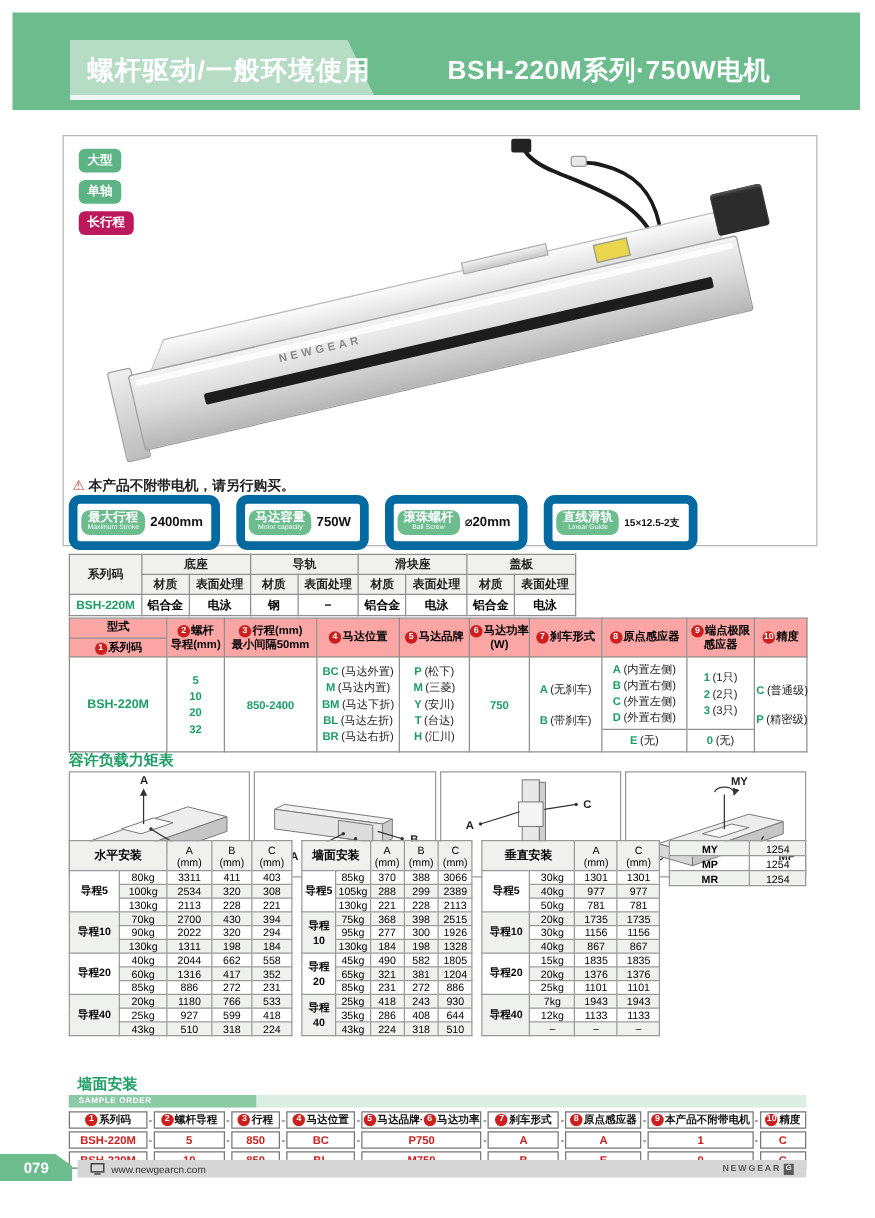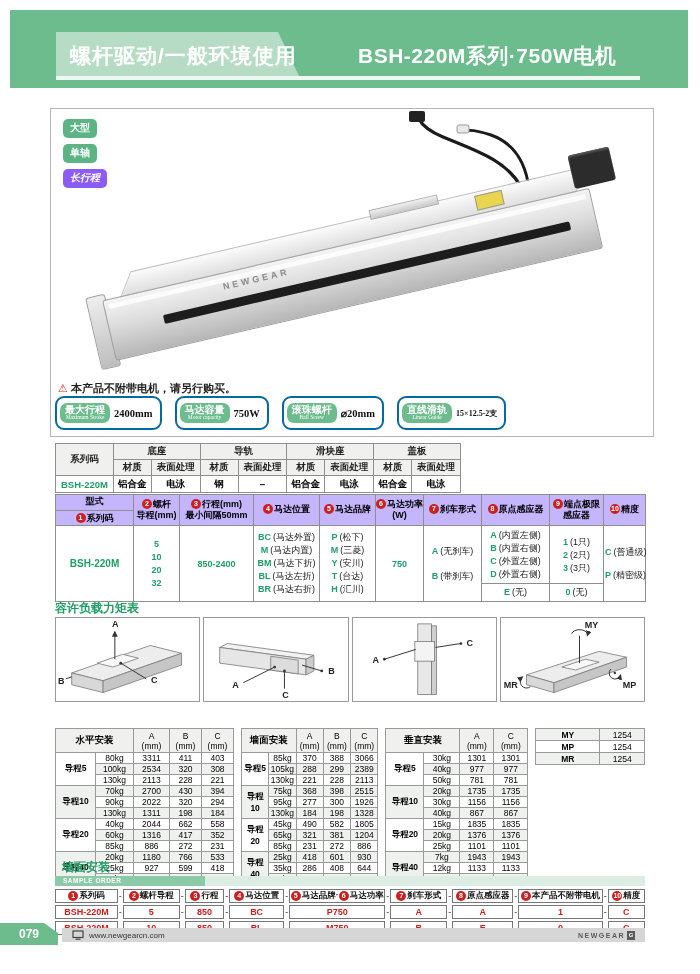--- a/index.html
+++ b/index.html
@@ -20,7 +20,7 @@
   .tags { position:absolute; left:12px; top:10px; display:flex; flex-direction:column; gap:6px; align-items:flex-start; }
   .tag { font-size:10px; font-weight:bold; color:#fff; padding:2px 7px 3px; border-radius:5px; }
   .tag.green { background:#5cb485; }
-  .tag.red { background:#8b5cf6;font-style:italic; }
+  .tag.red { background:#be185d; }
 
   
   .photo { position:absolute; inset:0; overflow:hidden; }

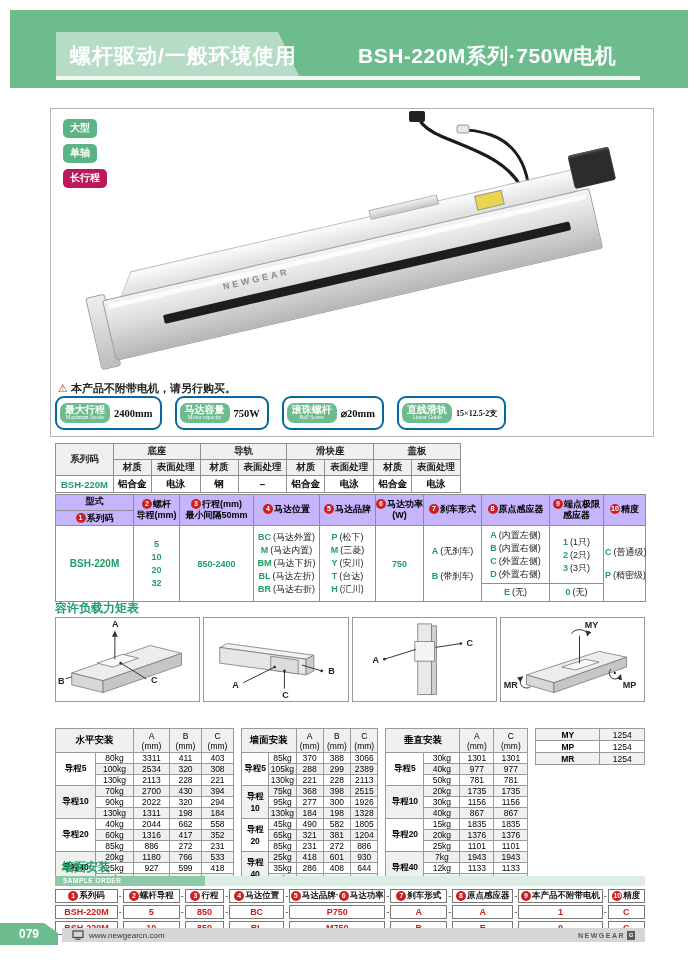--- a/index.html
+++ b/index.html
@@ -41,7 +41,7 @@
 
   
   .badges { position:absolute; left:55px; top:396px; width:590px; display:flex; gap:13px; }
-  .badge { display:flex; align-items:center; gap:4px; border:2px solid #0369a1; border-radius:9px; background:#fff; padding:3px 7px 3px 3px; height:34px;font-family:Liberation Serif, serif; }
+  .badge { display:flex; align-items:center; gap:4px; border:7px solid #0369a1; border-radius:9px; background:#fff; padding:3px 7px 3px 3px; height:44px; }
   .badge-chip { background:#6cbc8e; border-radius:7px; color:#fff; padding:2px 5px; text-align:center; line-height:1.05; }
   .badge-cn { font-size:10px; font-weight:bold; display:block; white-space:nowrap; }
   .badge-en { font-size:5.5px; display:block; white-space:nowrap; }

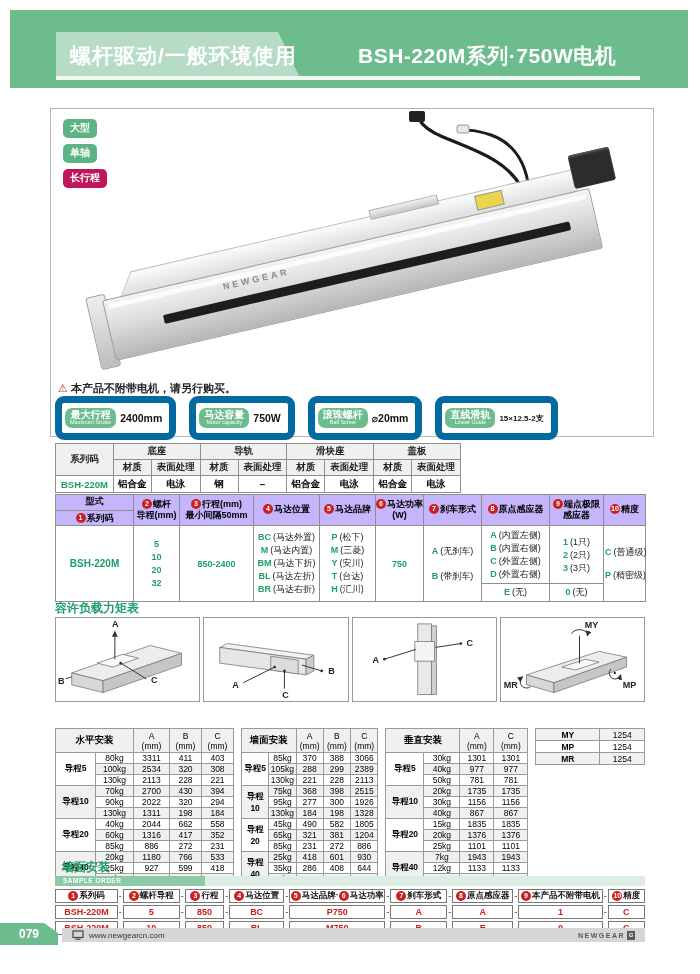--- a/index.html
+++ b/index.html
@@ -63,7 +63,7 @@
 
   
   .model { position:absolute; left:55px; top:494px; width:590px; font-size:9px; table-layout:fixed; }
-  .model th { background:#c4b5fd; font-weight:bold; vertical-align:middle; padding:1px 0; height:30px; line-height:11.5px; }
+  .model th { background:#fca5a5; font-weight:bold; vertical-align:middle; padding:1px 0; height:30px; line-height:11.5px; }
   .model td { background:#fff; vertical-align:middle; text-align:center; height:76px; padding:2px 1px; }
   .model .th-top { border-bottom:1px solid #8f8f8f; padding-bottom:2px; margin-bottom:2px; }
   .cnum { display:inline-block; min-width:10px; height:10px; line-height:10px; border-radius:50%; background:#cc2020; color:#fff; font-size:7px; font-weight:bold; text-align:center; margin-right:1px; vertical-align:1px; padding:0 1px; }

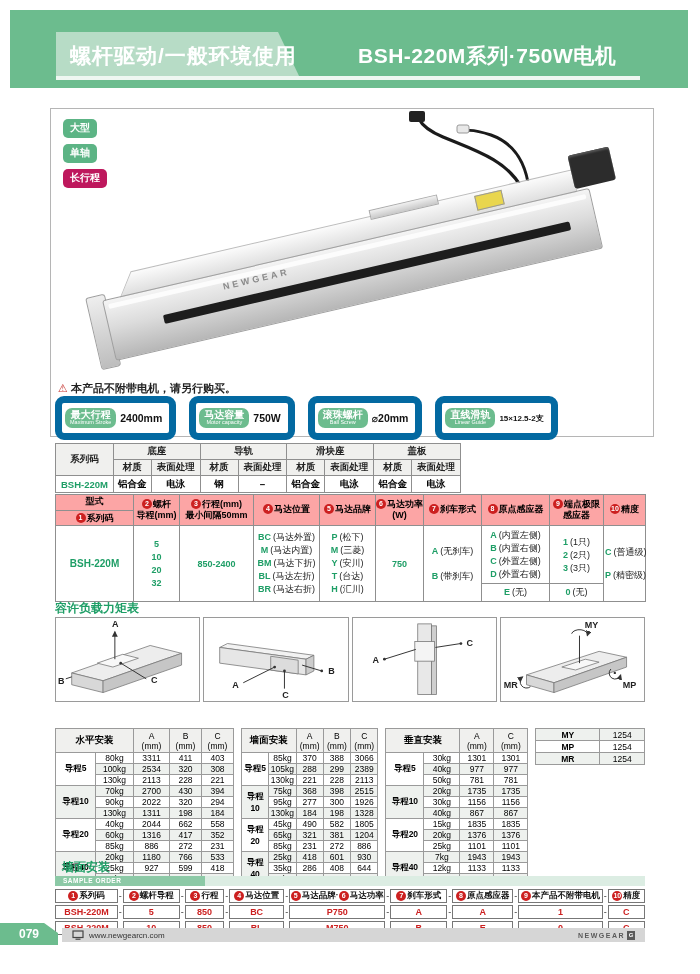--- a/index.html
+++ b/index.html
@@ -88,7 +88,7 @@
   .dlabel { position:absolute; font-size:9px; font-weight:bold; color:#222; }
 
   
-  .loads { position:absolute; left:55px; top:728px; width:590px; display:flex; gap:7px; align-items:flex-start; }
+  .loads { position:absolute; left:55px; top:672px; width:590px; display:flex; gap:7px; align-items:flex-start; }
   .lt { font-size:8.5px; table-layout:fixed; }
   .lt th, .lt td { border:1px solid #9a9a9a; text-align:center; }
   .lt th { background:#f0f0ee; font-weight:bold; }

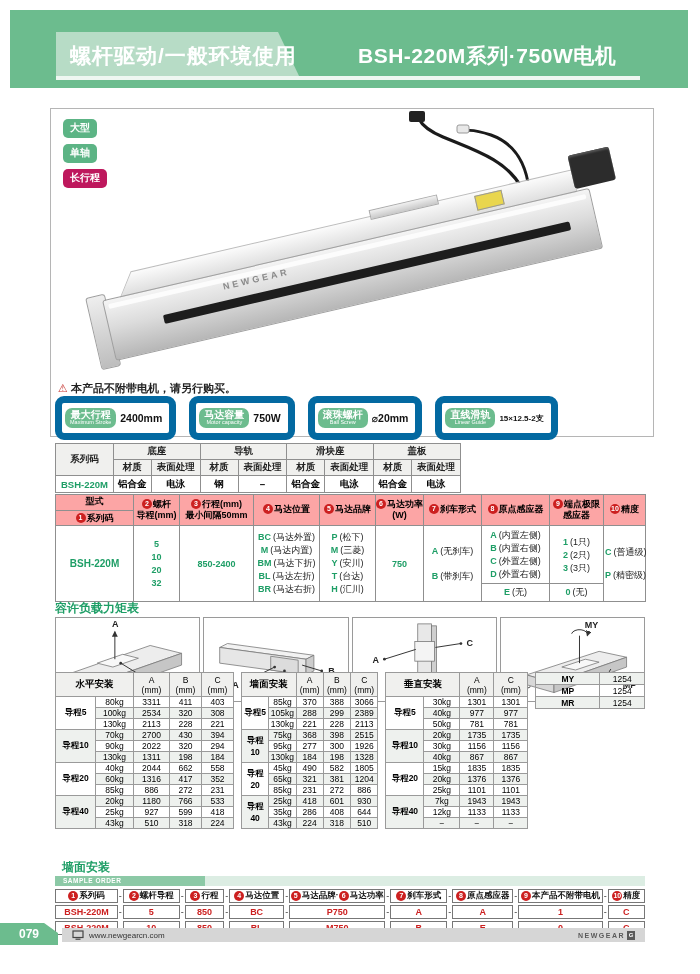--- a/index.html
+++ b/index.html
@@ -583,7 +583,7 @@
             <td rowspan="3" class="lead">导程40</td>
             <td>25kg</td>
             <td>418</td>
-            <td>601</td>
+            <td>243</td>
             <td>930</td>
           </tr>
           <tr>

